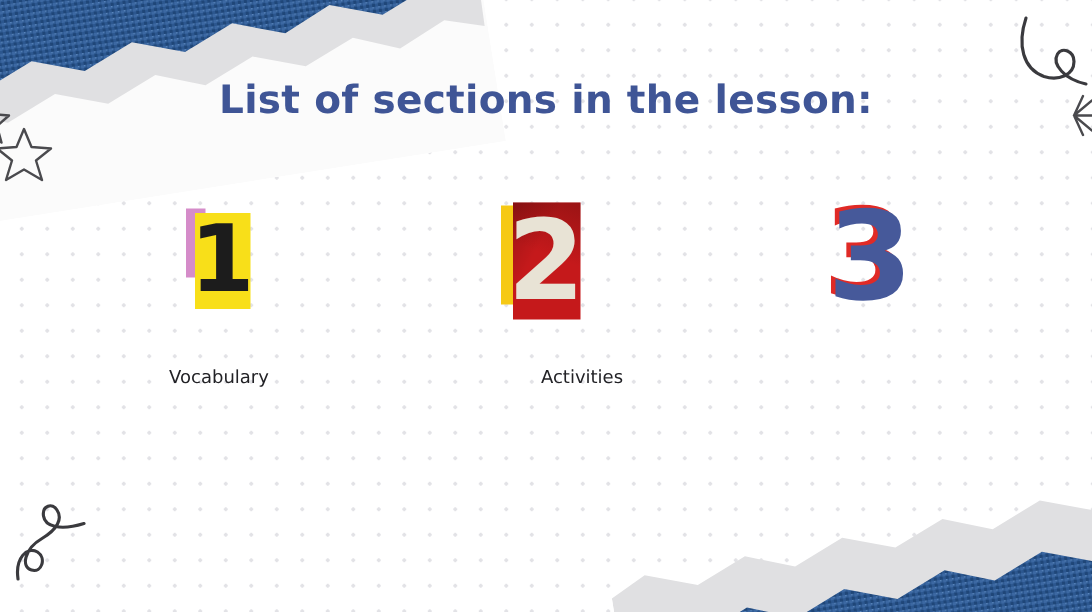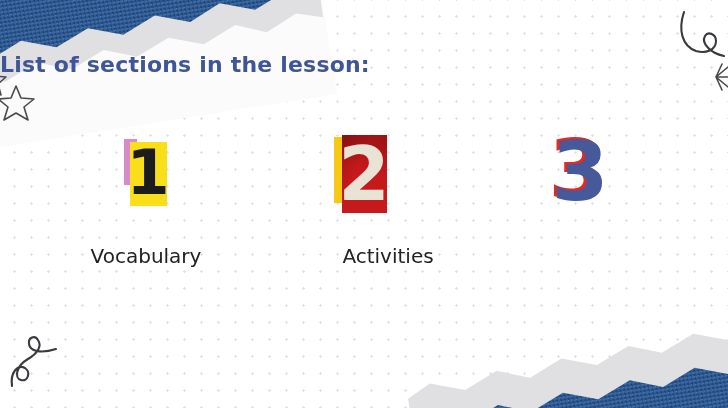--- a/index.html
+++ b/index.html
@@ -77,9 +77,9 @@
     top: 52px;
     left: 0;
     width: 728px;
-    text-align: left;
-    font-family: "DejaVu Sans", sans-serif;
-    font-size: 22px;
+    text-align: center;
+    font-family: "DejaVu Sans", sans-serif;
+    font-size: 26px;
     font-weight: bold;
     letter-spacing: 0.2px;
     color: #3f5596;

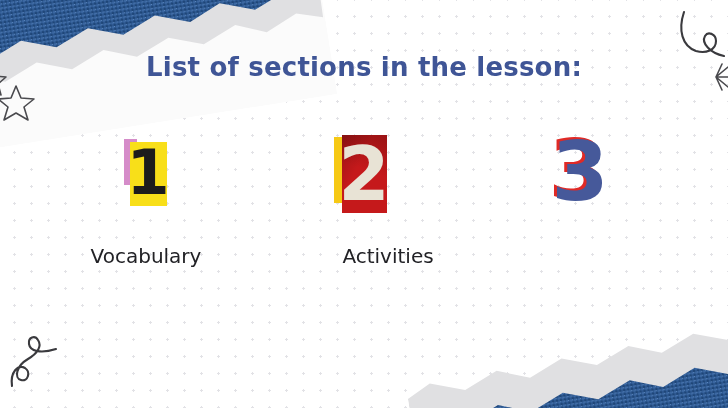--- a/index.html
+++ b/index.html
@@ -205,7 +205,7 @@
   .caption {
     margin-top: 24px;
     font-family: "DejaVu Sans", sans-serif;
-    font-size: 20px;
+    font-size: 12px;
     color: #222226;
     text-align: center;
     white-space: nowrap;

